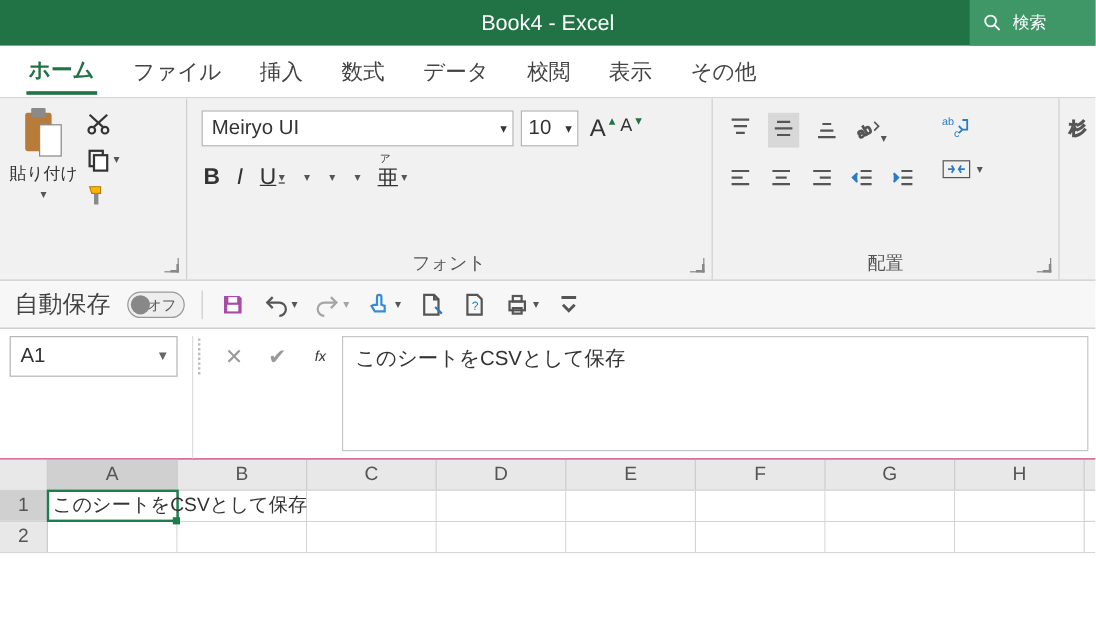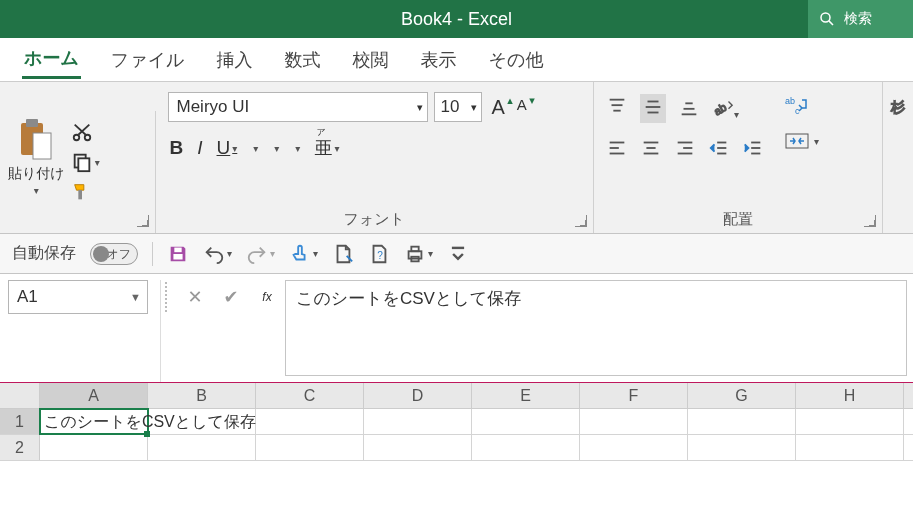--- a/index.html
+++ b/index.html
@@ -111,6 +111,7 @@
   <div class="tab">ファイル</div>
   <div class="tab">挿入</div>
   <div class="tab">数式</div>
+  <div class="tab">データ</div>
   <div class="tab">校閲</div>
   <div class="tab">表示</div>
   <div class="tab">その他</div>

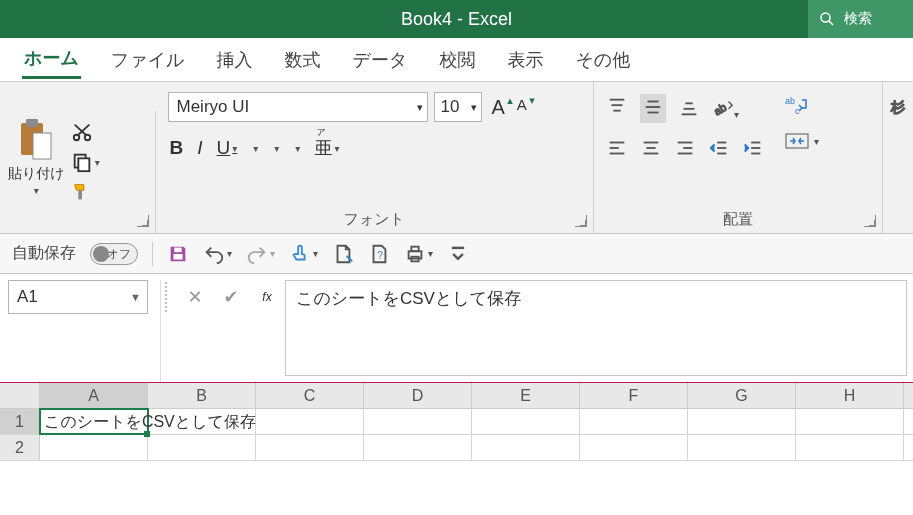--- a/index.html
+++ b/index.html
@@ -119,7 +119,7 @@
 
 <div class="ribbon">
 
-  <div class="group" style="width:156px;margin-top:29px;">
+  <div class="group" style="width:156px;">
     <div class="group-content">
       <div class="clipboard-big">
         <svg width="38" height="46" viewBox="0 0 38 46">

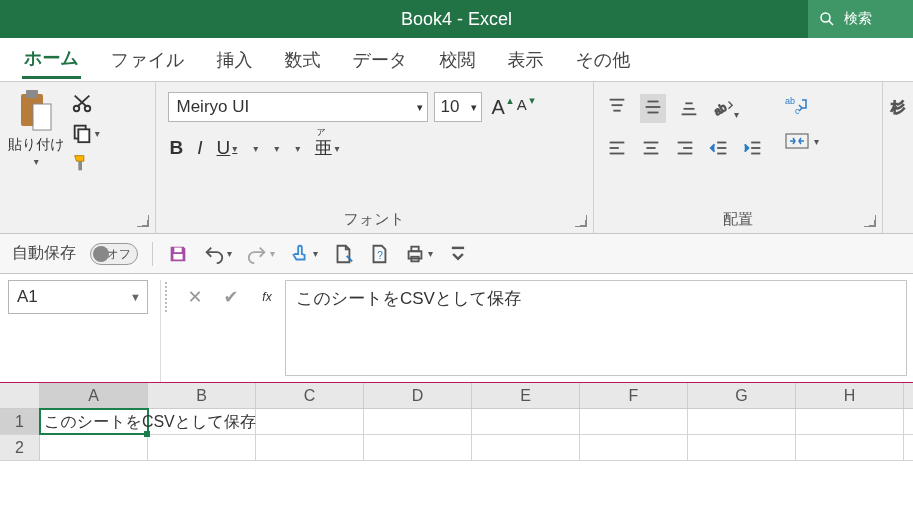--- a/index.html
+++ b/index.html
@@ -60,7 +60,7 @@
 
   
   .qat { height:40px; background:#f7f7f7; border-bottom:1px solid #c5c5c5; display:flex; align-items:center; gap:14px; padding:0 12px; }
-  .qat .qlabel{font-size:16px; color:#444;}
+  .qat .qlabel{font-size:20px; color:#444;}
   .toggle { width:48px; height:22px; border:1px solid #999; border-radius:11px; position:relative; background:#eee; }
   .toggle::after{content:""; position:absolute; left:2px; top:2px; width:16px; height:16px; border-radius:50%; background:#888;}
   .toggle span{position:absolute; right:6px; top:2px; font-size:12px; color:#555;}

